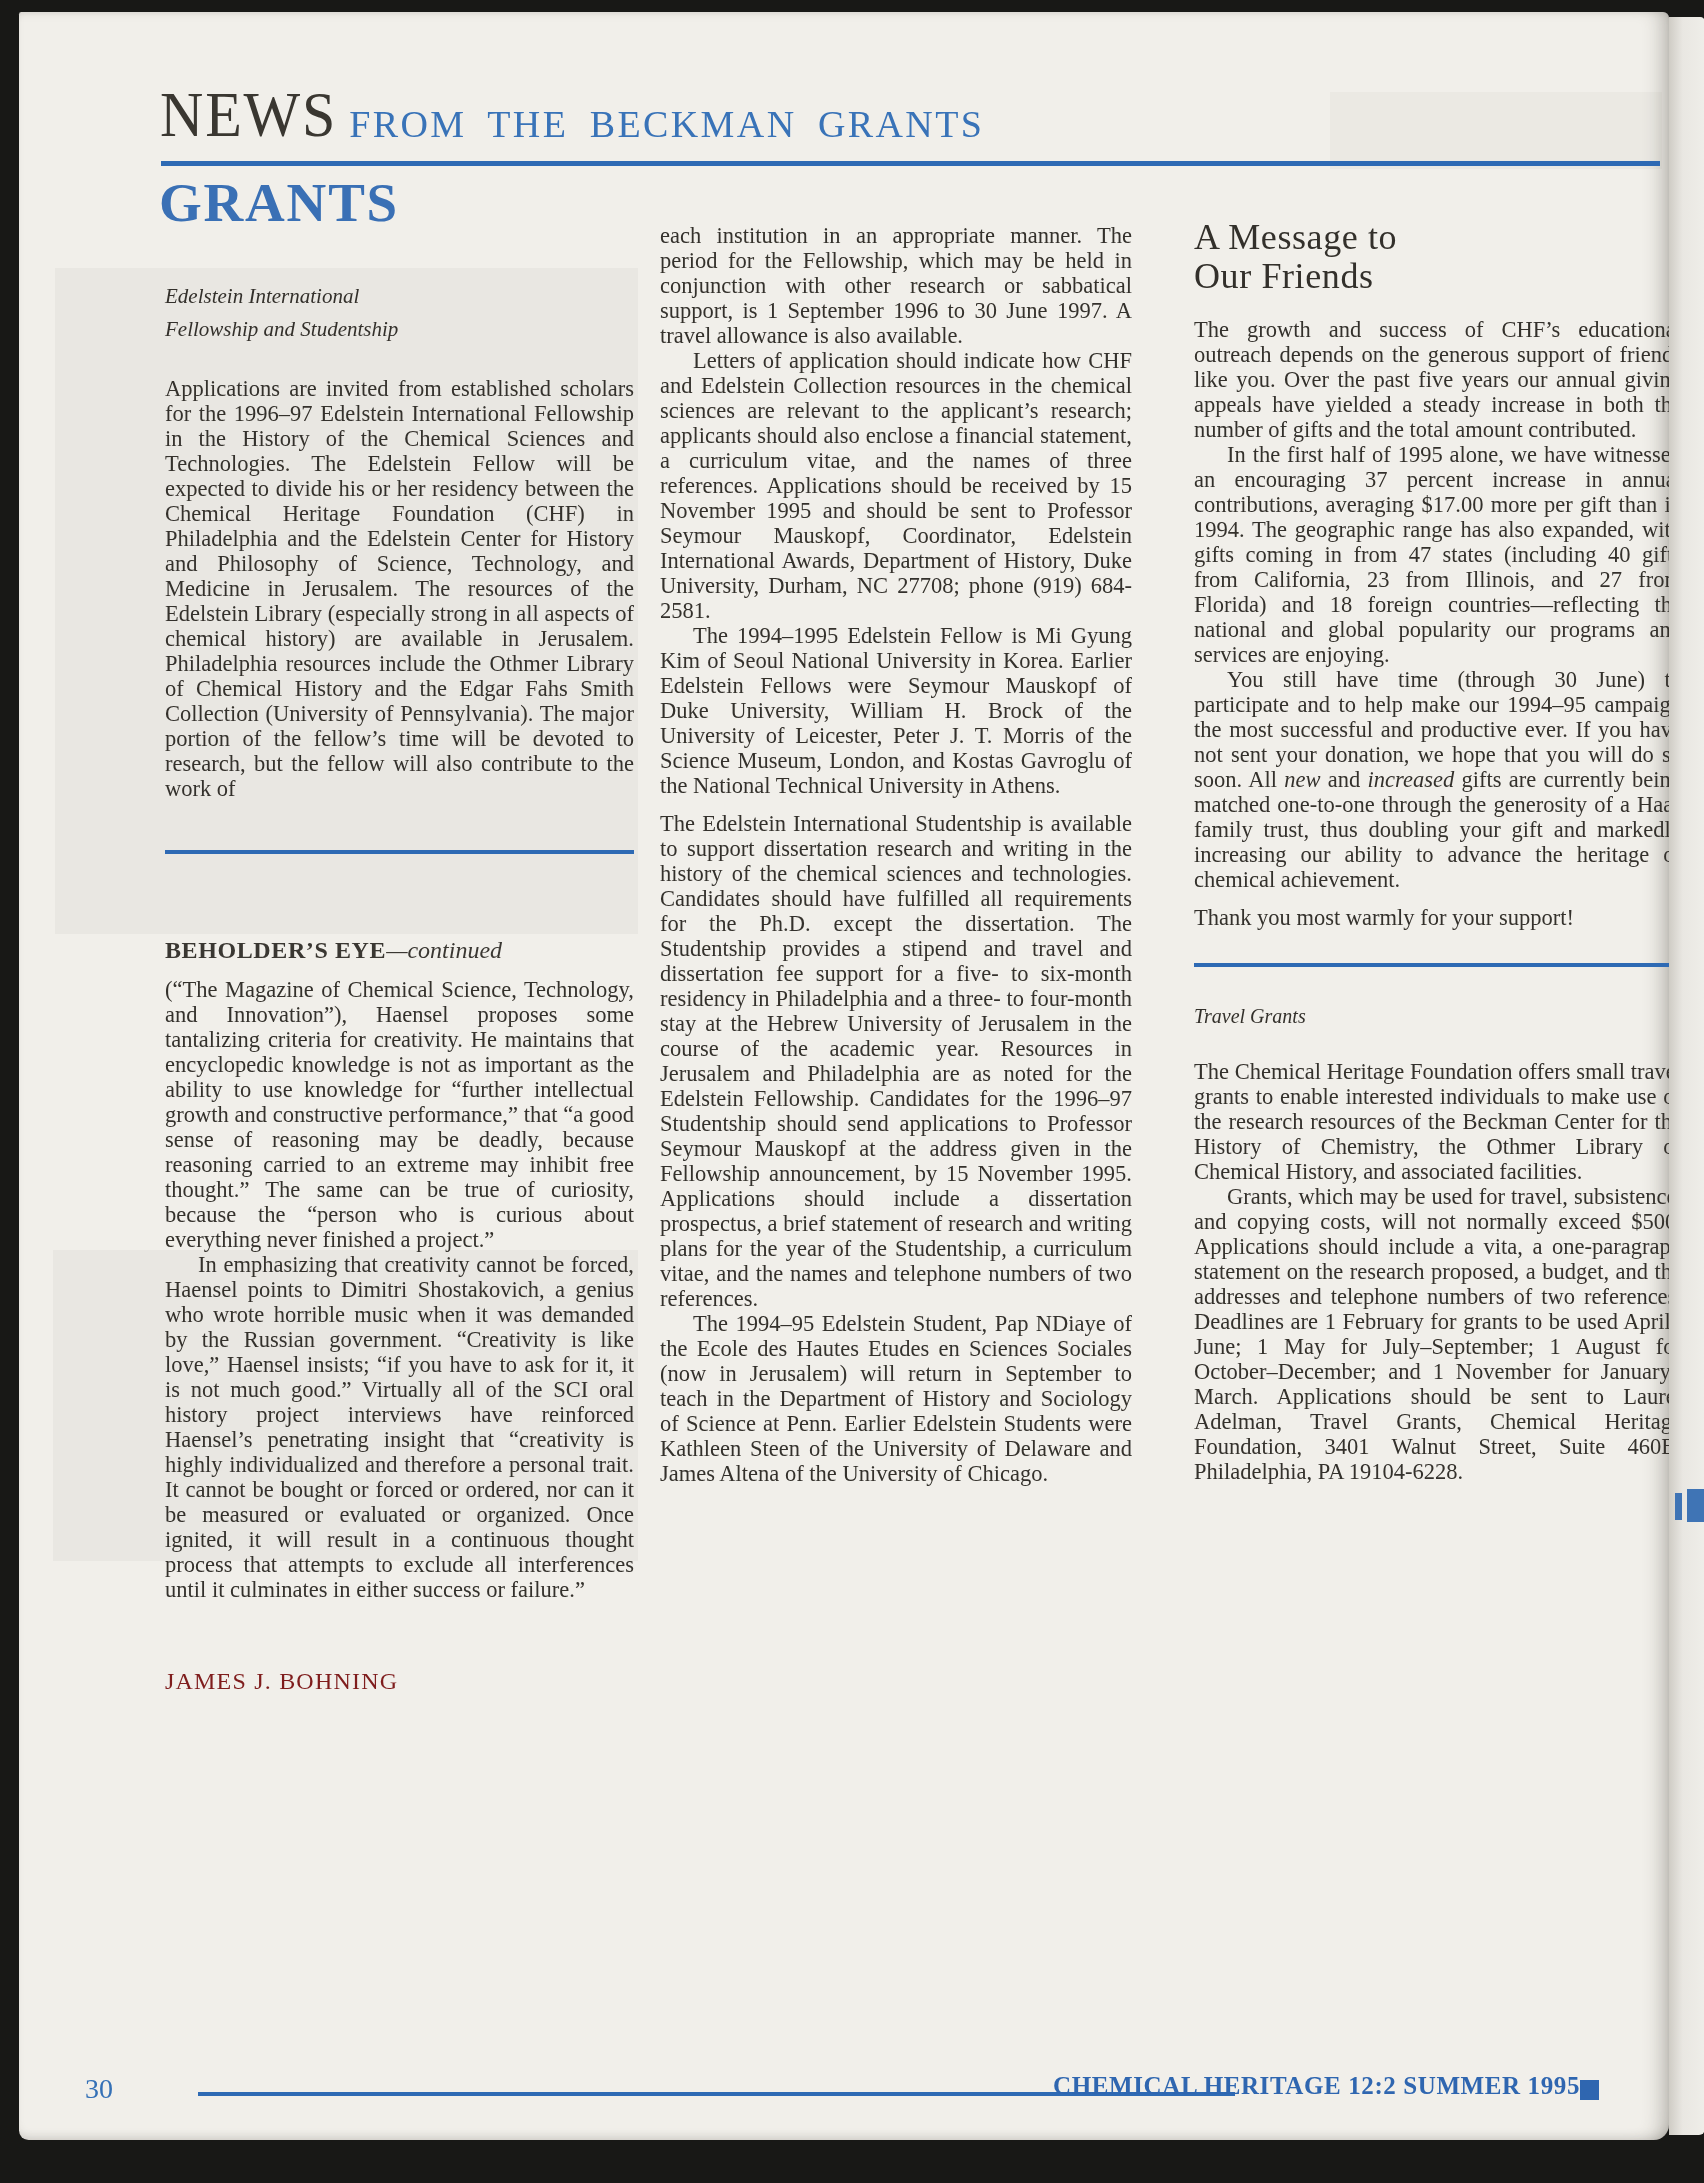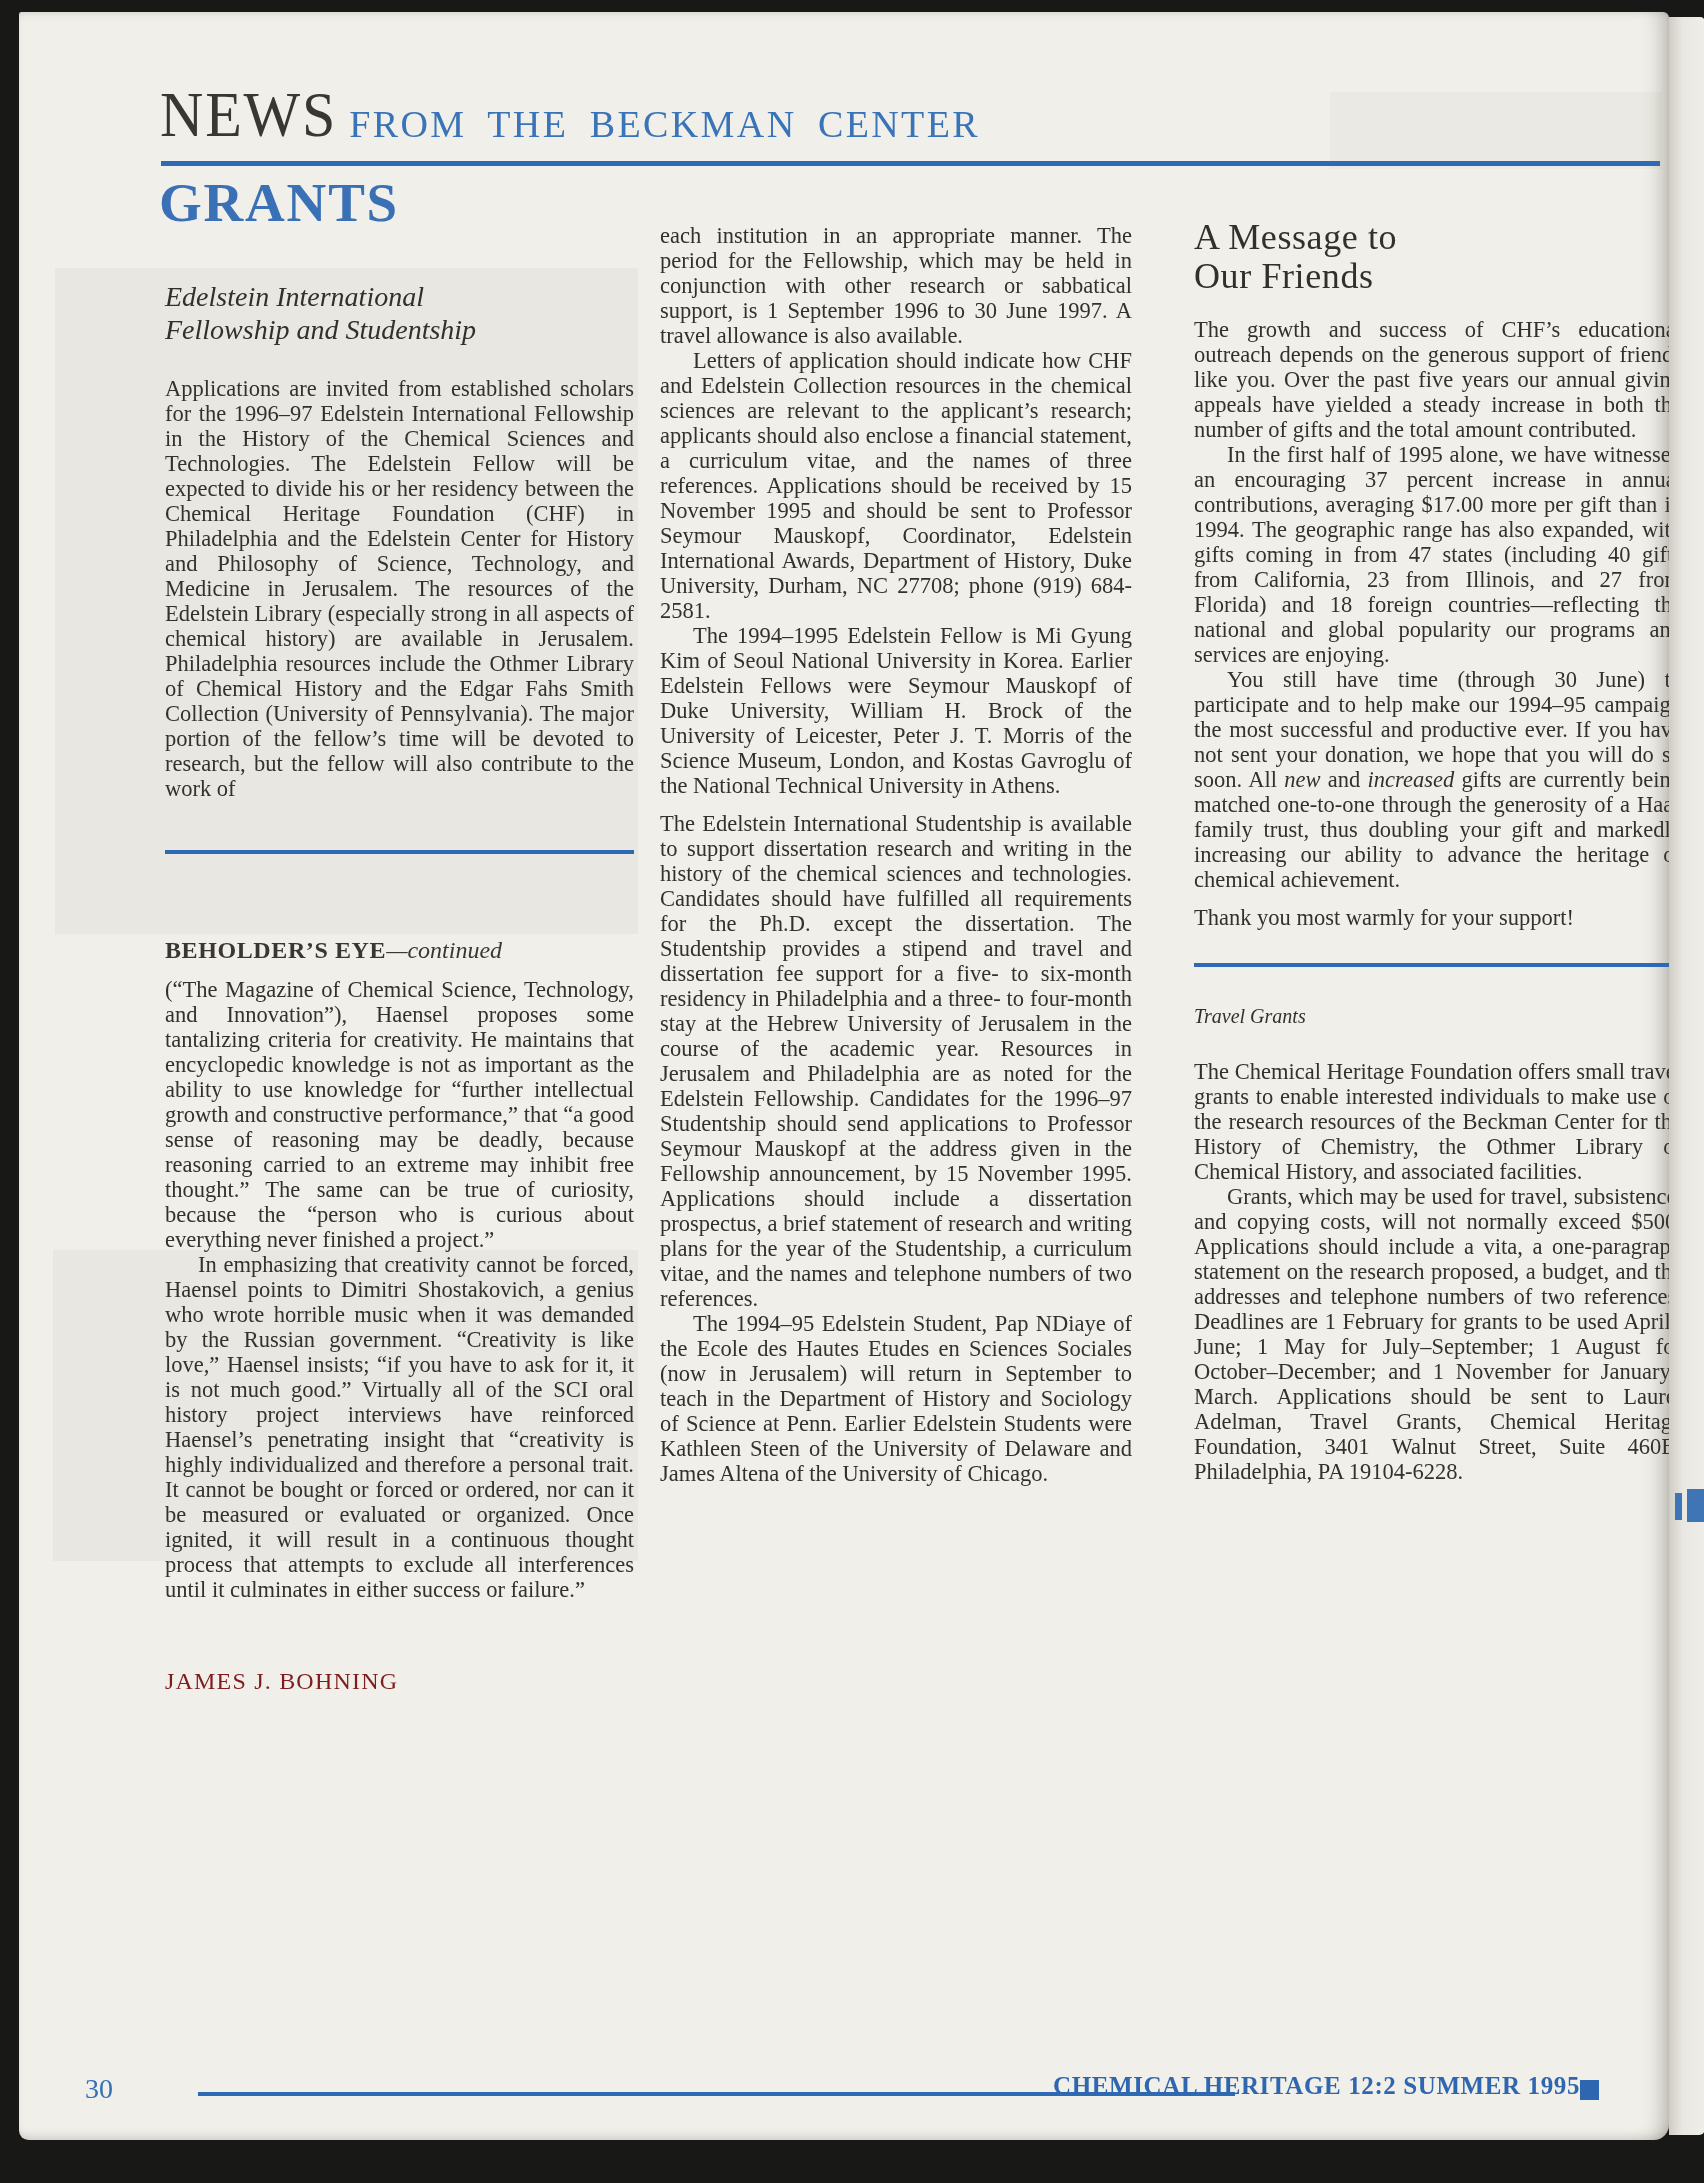--- a/index.html
+++ b/index.html
@@ -102,7 +102,7 @@
 
   <header class="masthead">
     <span class="mast-news">NEWS</span>
-    <span class="mast-rest">FROM THE BECKMAN CENTER</span>
+    <span class="mast-rest">FROM THE BECKMAN GRANTS</span>
   </header>
   <div class="header-rule"></div>
   <h1 class="grants">GRANTS</h1>

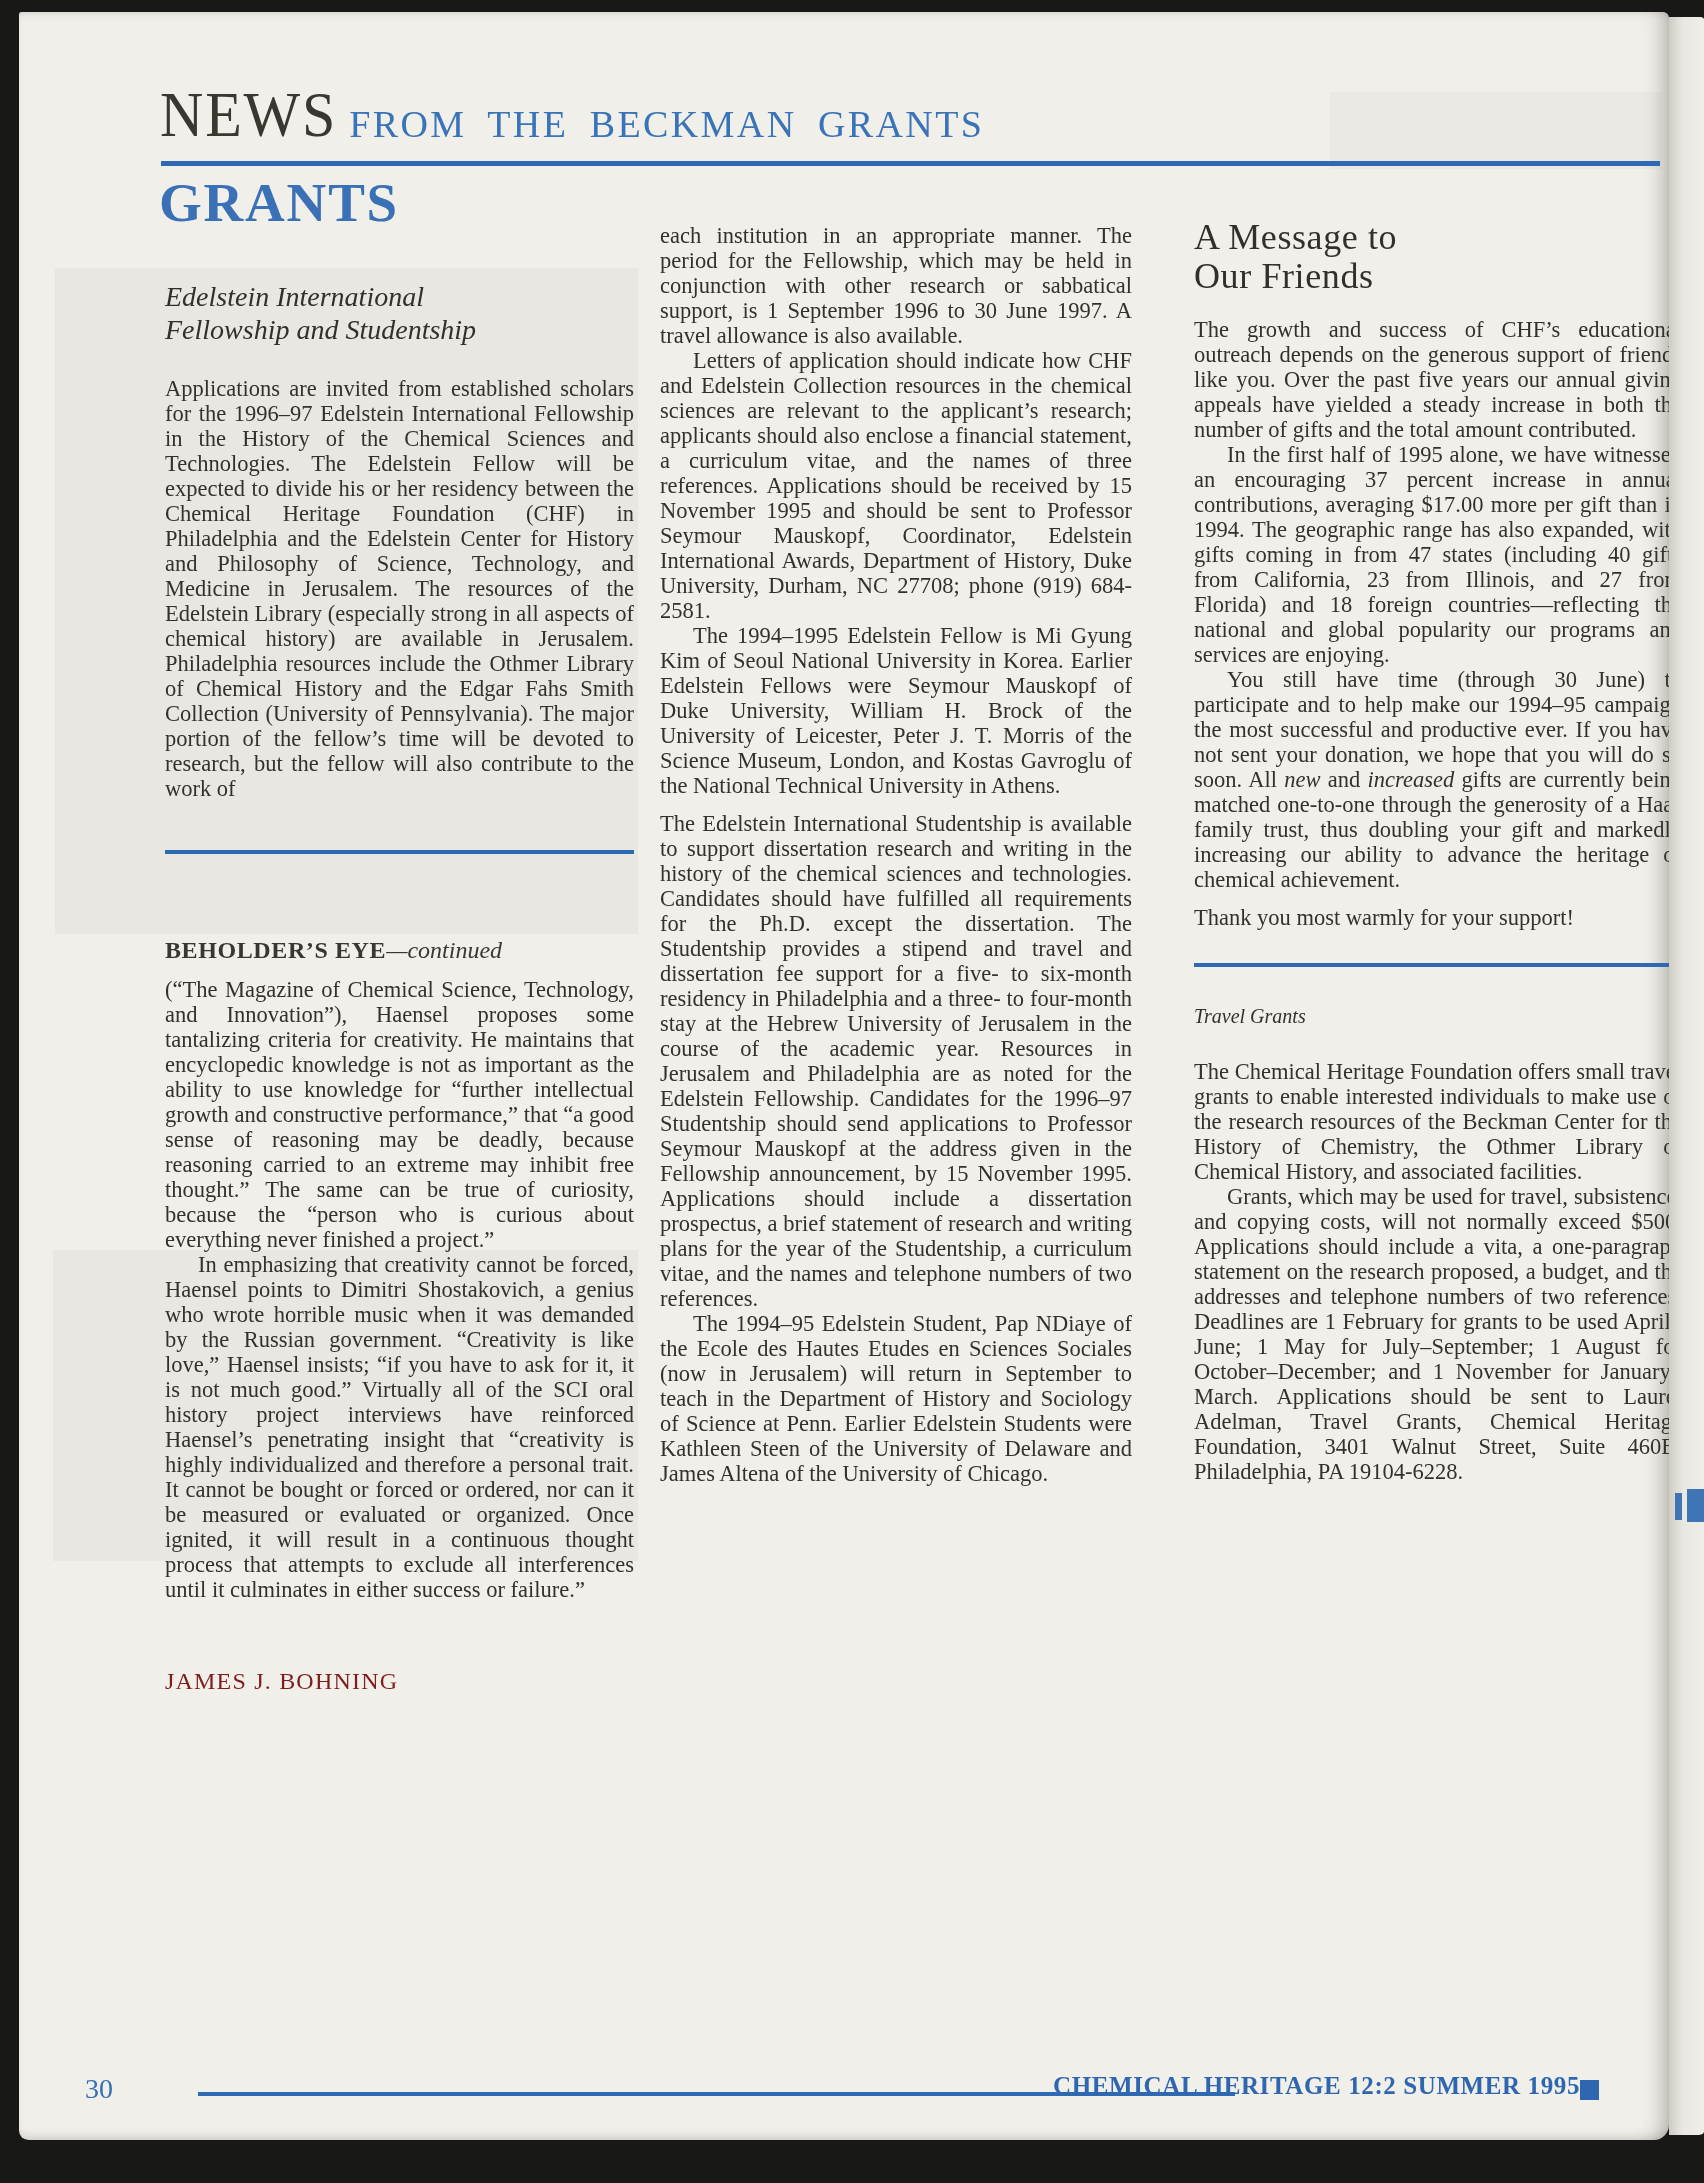--- a/index.html
+++ b/index.html
@@ -54,7 +54,7 @@
 
   .subhead-italic{
     margin:0;font-style:italic;font-weight:normal;
-    font-size:28px;line-height:33px;color:#33302b;white-space:pre-line;
+    font-size:21px;line-height:33px;color:#33302b;white-space:pre-line;
   }
   .message-head{
     margin:0;font-weight:normal;font-size:36px;line-height:39px;

